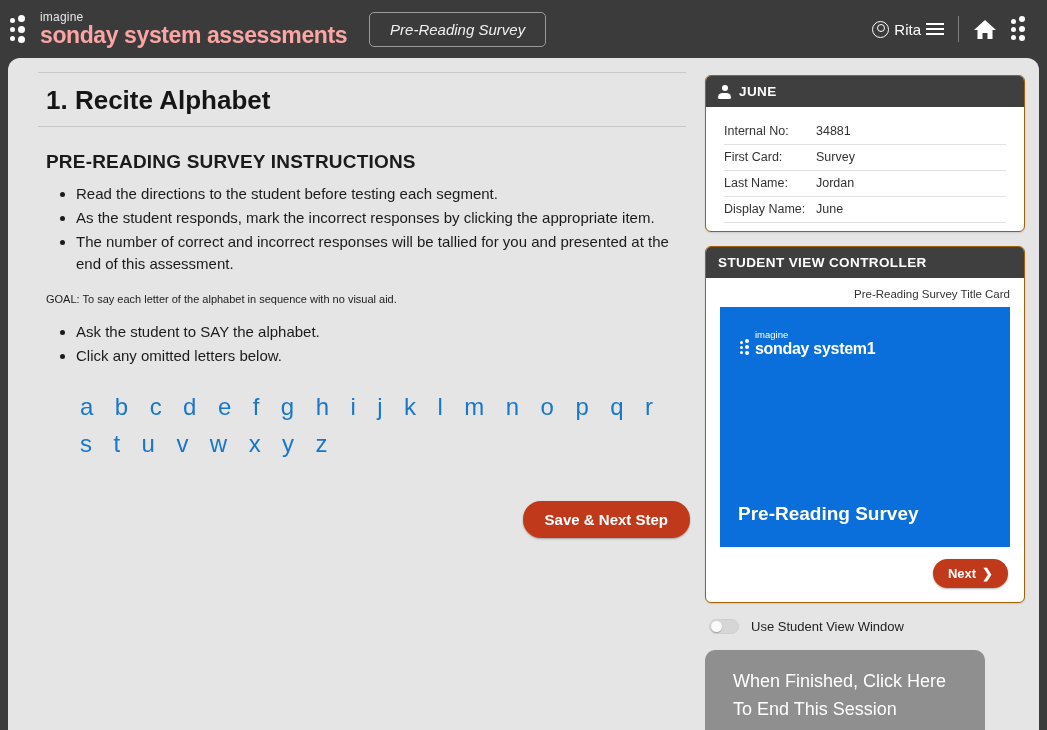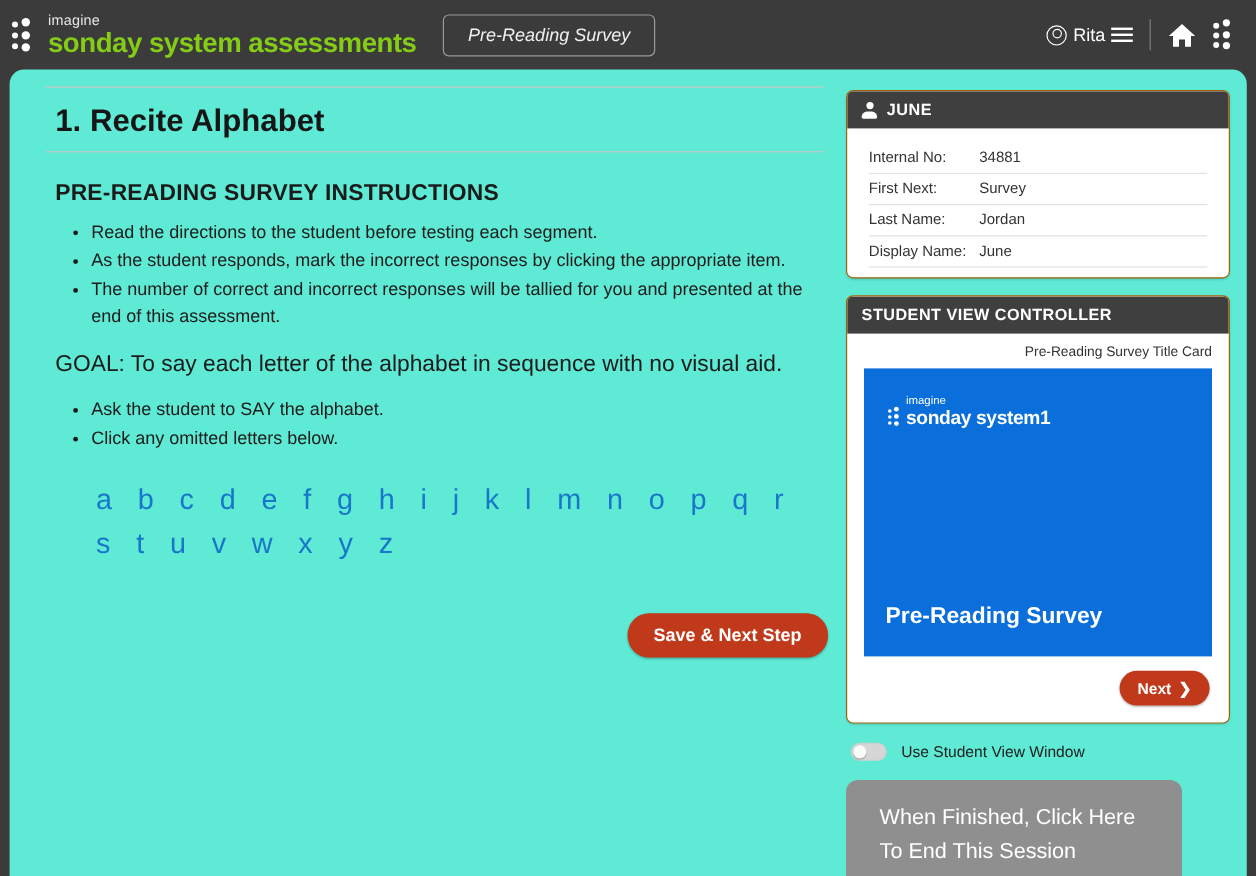--- a/index.html
+++ b/index.html
@@ -39,7 +39,7 @@
     letter-spacing: .2px; margin-bottom: 1px; display: block;
   }
   .brand-main {
-    font-size: 23px; font-weight: bold; color: #84cc16;
+    font-size: 23px; font-weight: bold; color: #fca5a5;
     letter-spacing: -0.4px; display: block;
   }
   .survey-chip {

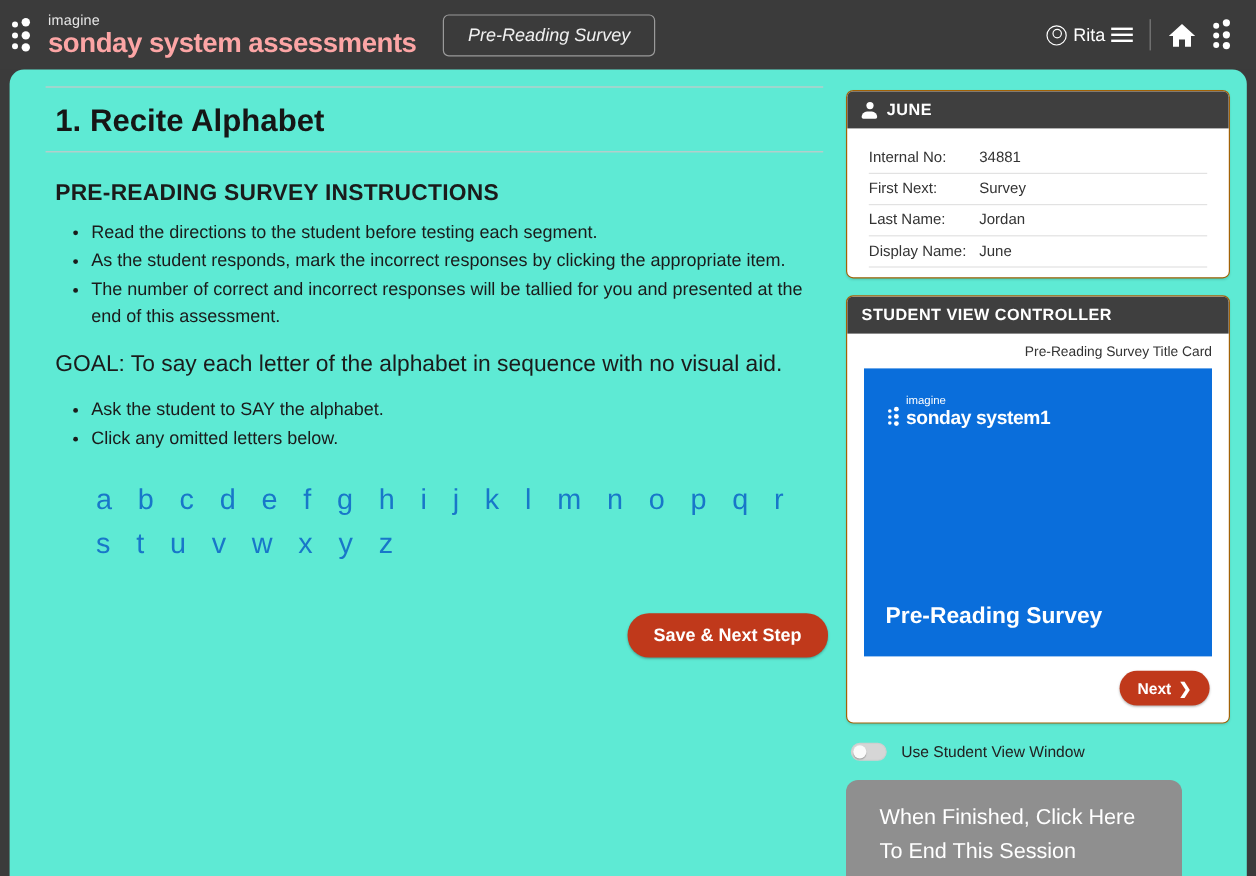--- a/index.html
+++ b/index.html
@@ -84,7 +84,7 @@
     position: absolute;
     top: 58px; left: 8px;
     width: 1031px; height: 672px;
-    background: #5eead4;
+    background: #e5e5e5;
     border-top-left-radius: 12px;
     border-top-right-radius: 12px;
   }

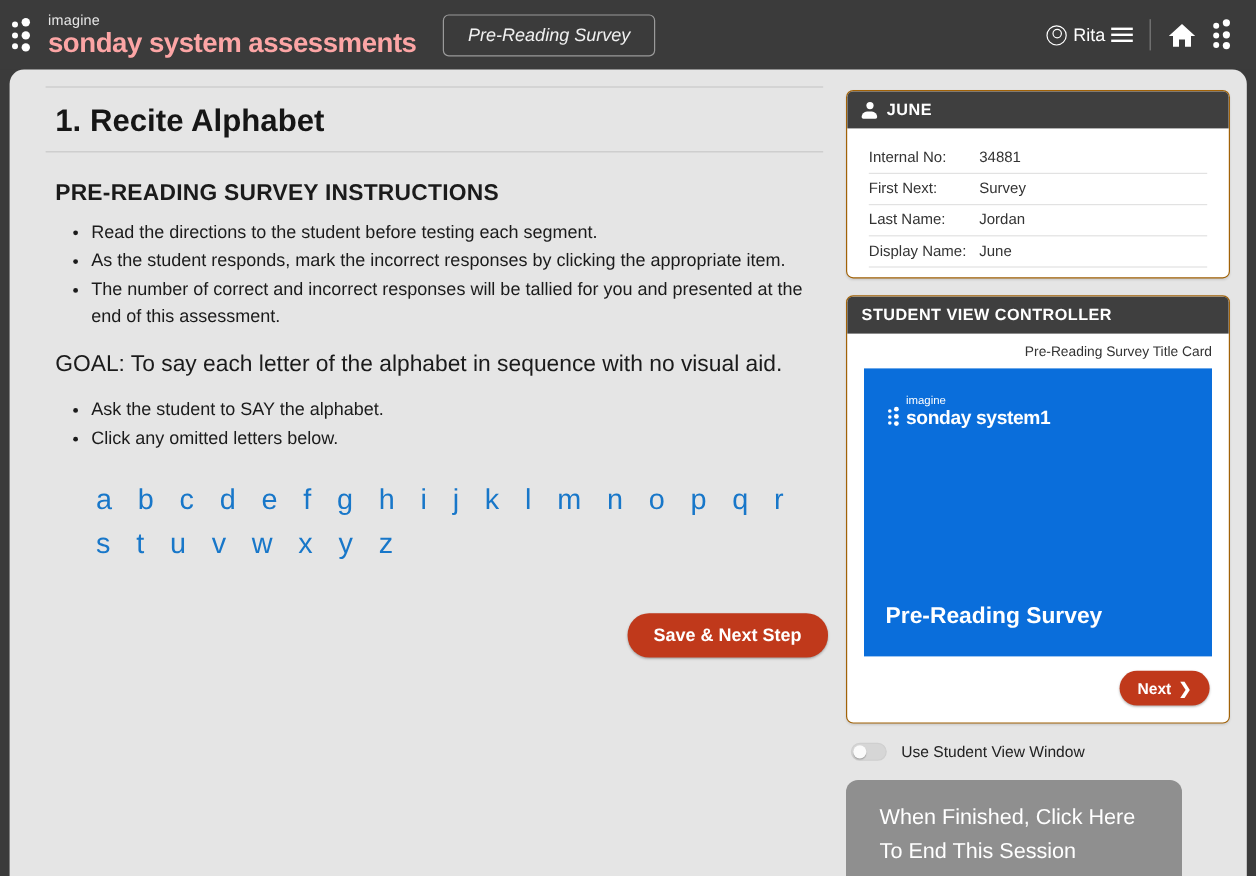--- a/index.html
+++ b/index.html
@@ -378,7 +378,7 @@
             <span class="info-value">34881</span>
           </div>
           <div class="info-row">
-            <span class="info-label">First Next:</span>
+            <span class="info-label">First Card:</span>
             <span class="info-value">Survey</span>
           </div>
           <div class="info-row">

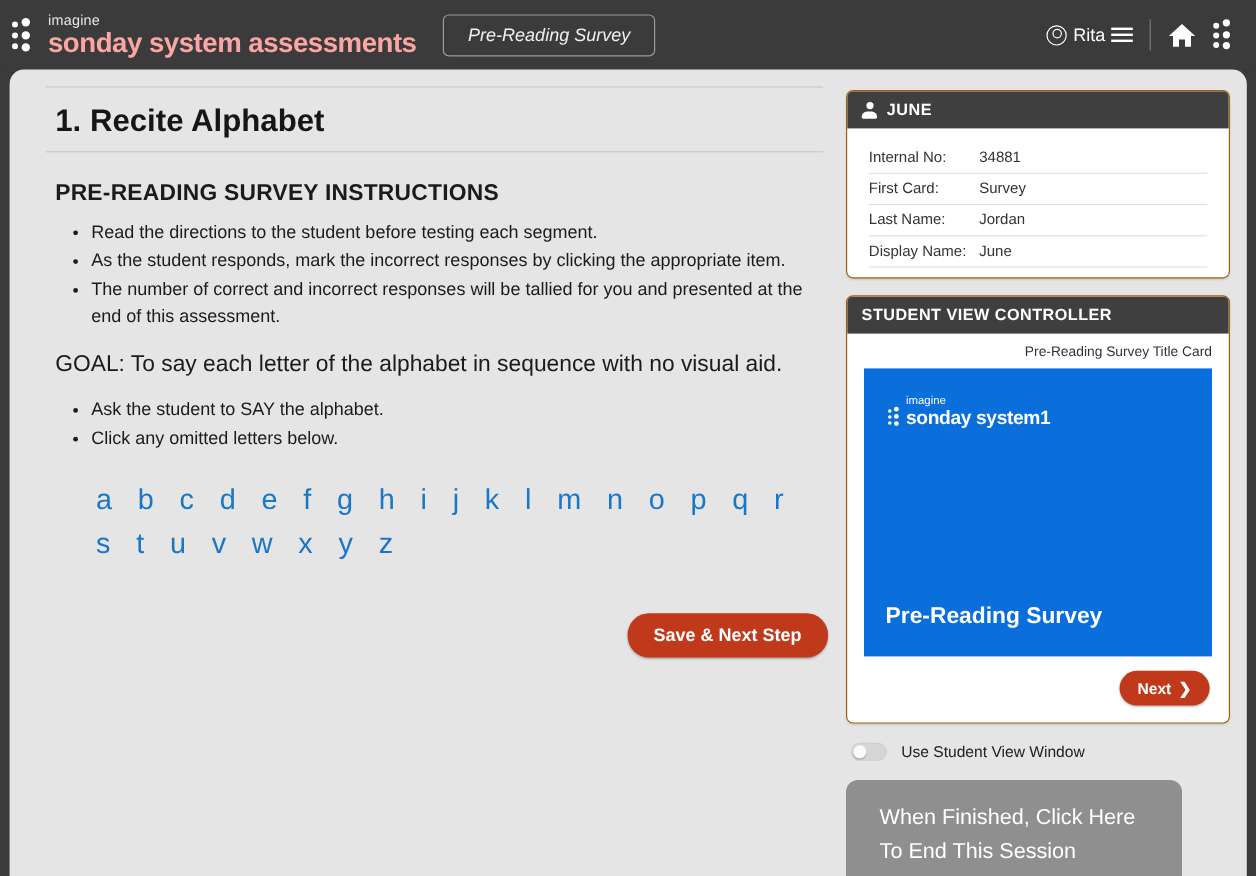--- a/index.html
+++ b/index.html
@@ -116,7 +116,7 @@
   }
   ul.bullets li { margin-bottom: 2px; }
   .goal {
-    font-size: 19px; color: #1b1b1b;
+    font-size: 11px; color: #1b1b1b;
     margin: 18px 0 0 8px;
   }
   .letters {

